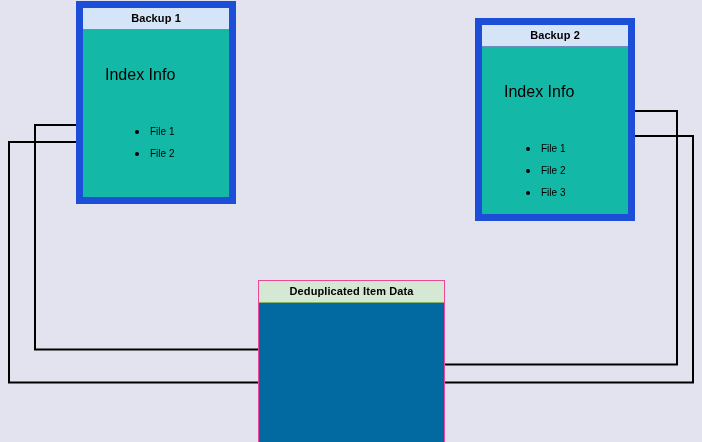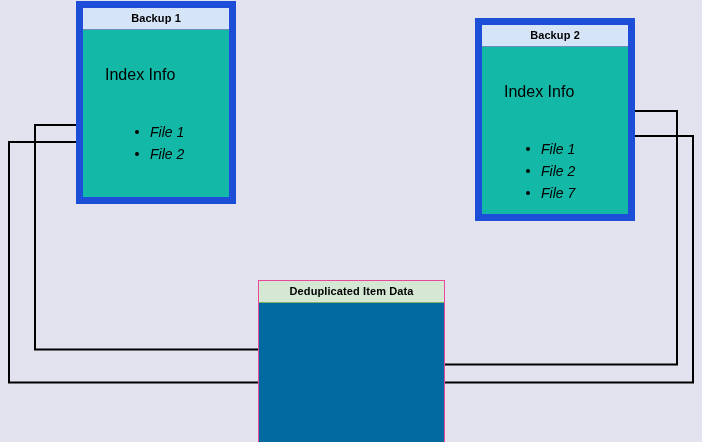--- a/index.html
+++ b/index.html
@@ -70,9 +70,8 @@
     margin: 0;
     padding: 0;
     list-style: none;
-    font-size: 14px;
+    font-size: 10px;
     color: #000;
-    font-style: italic;
   }
   .file-list li {
     position: relative;

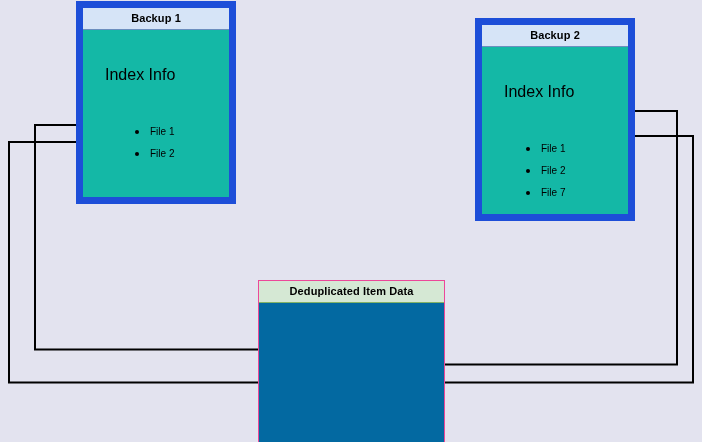--- a/index.html
+++ b/index.html
@@ -171,7 +171,7 @@
       <ul class="file-list">
         <li>File 1</li>
         <li>File 2</li>
-        <li>File 7</li>
+        <li>File 3</li>
       </ul>
     </div>
   </div>

